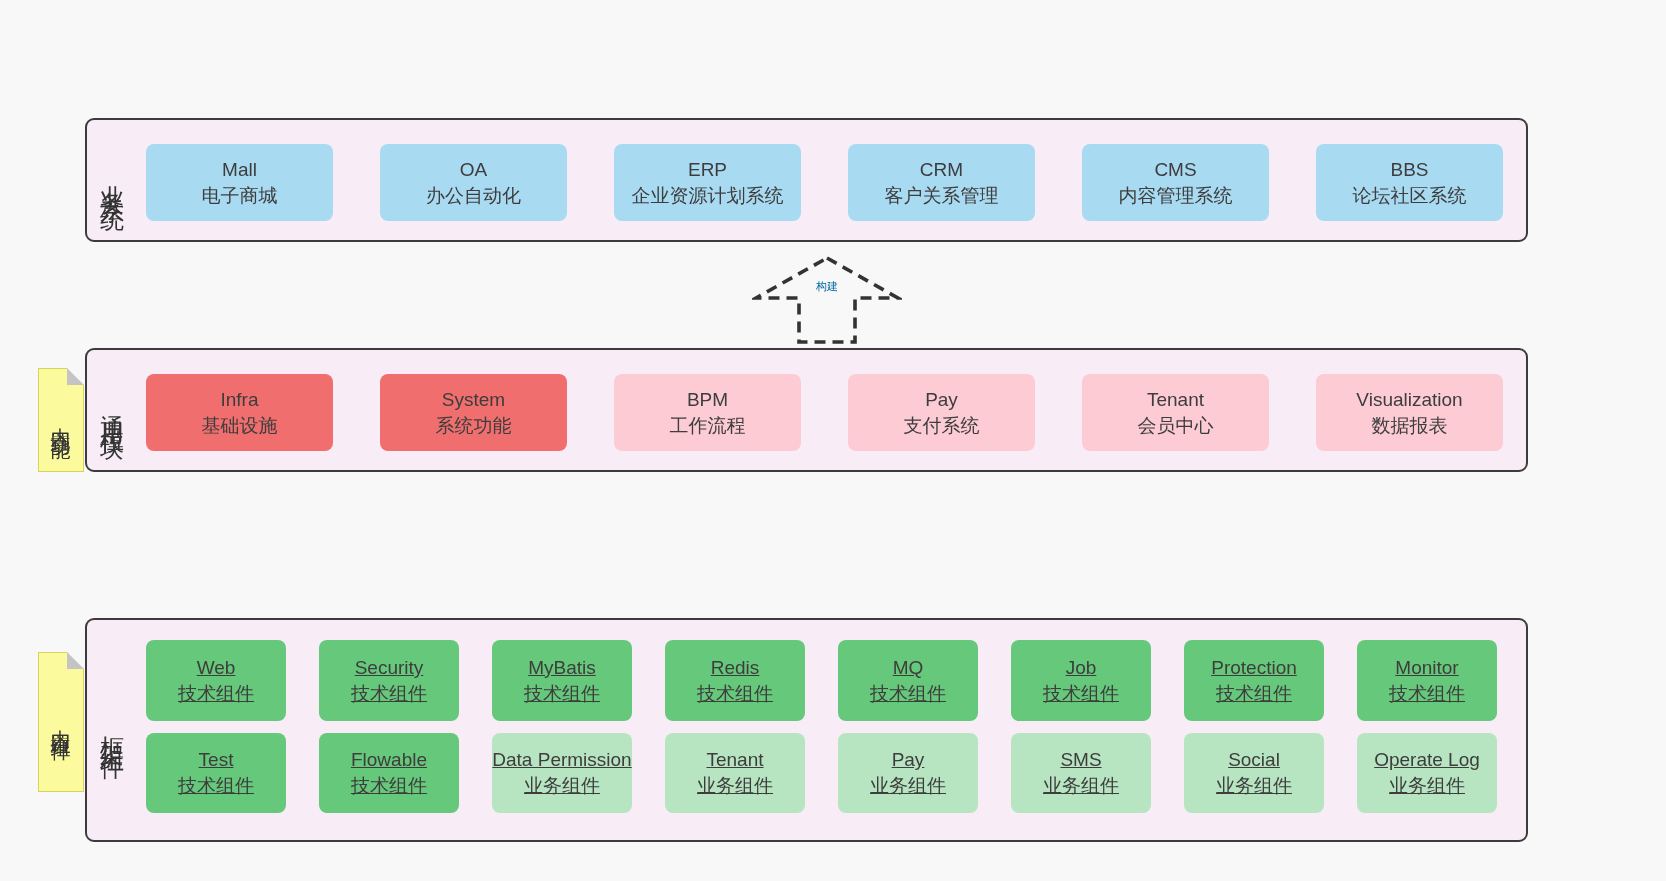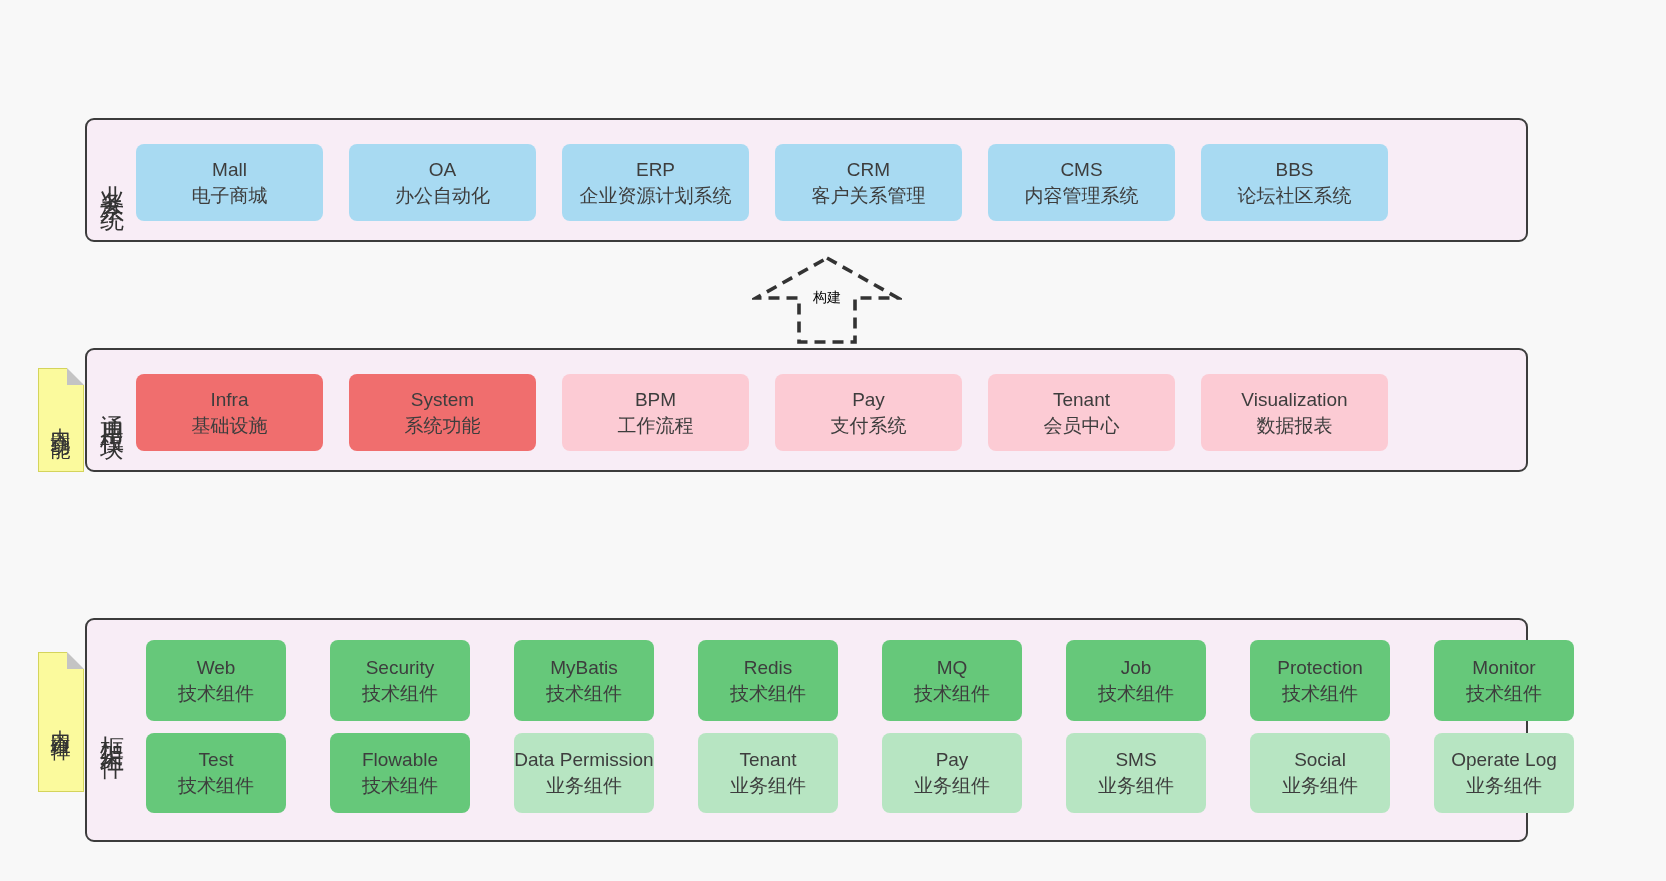--- a/index.html
+++ b/index.html
@@ -36,8 +36,8 @@
     white-space:nowrap;
   }
   .box-row{
-    position:absolute; left:49px; top:24px;
-    display:flex; gap:26px;
+    position:absolute; left:59px; top:24px;
+    display:flex; gap:47px;
   }
   .box-row-8{
     position:absolute; left:59px;

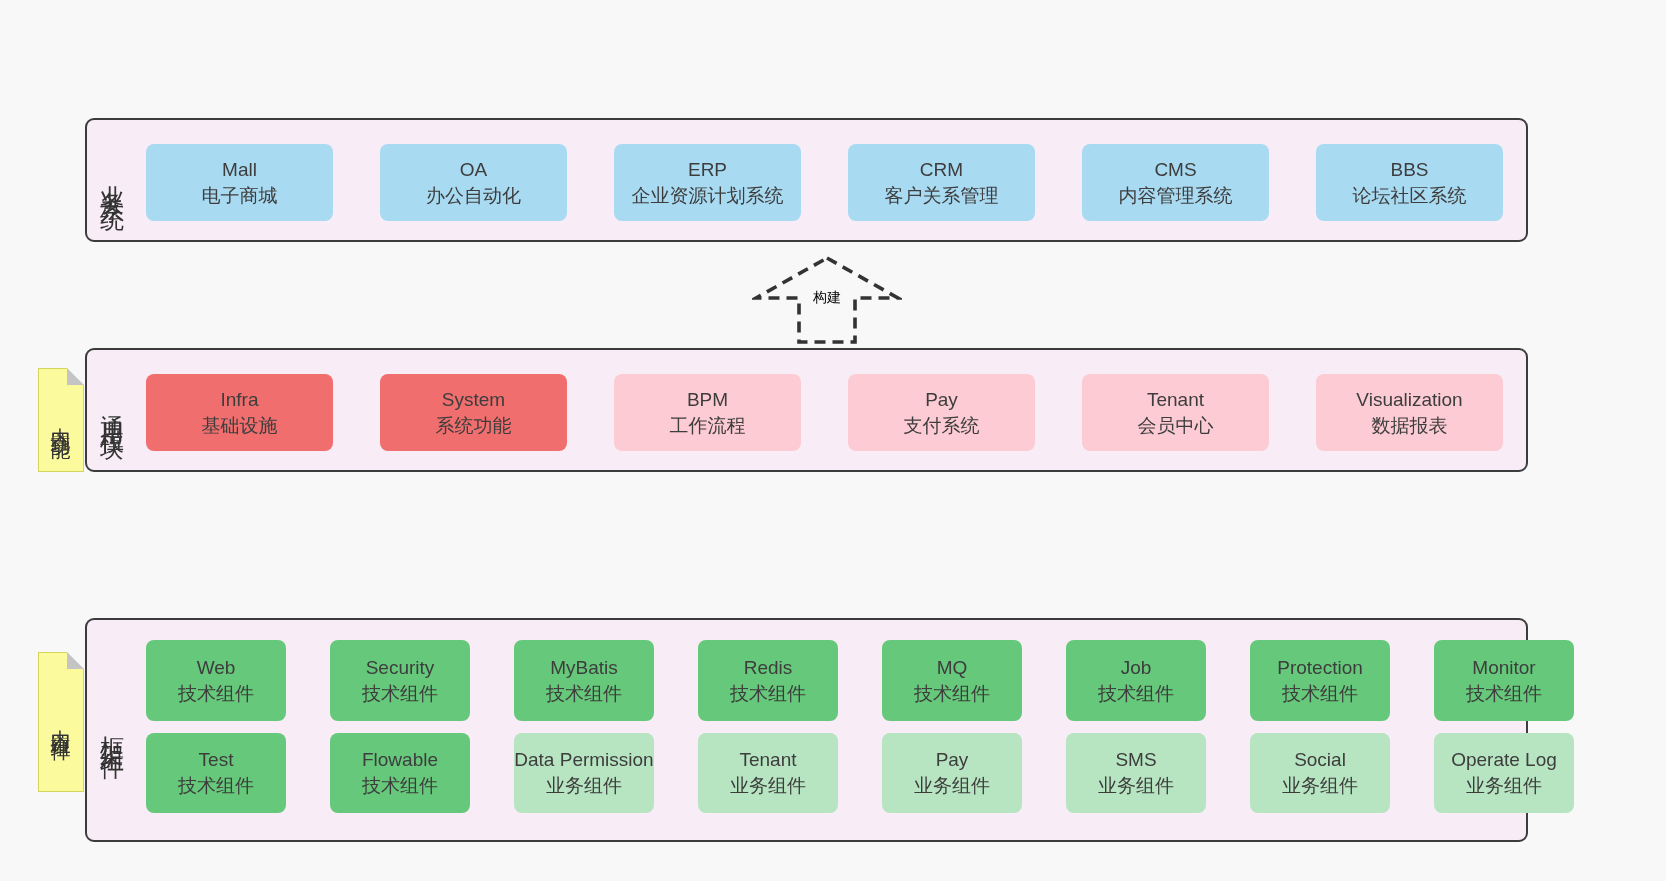--- a/index.html
+++ b/index.html
@@ -82,9 +82,9 @@
   .arrow2{left:765px; top:486px;}
   .arrow svg{display:block; width:150px; height:92px;}
   .arrow-label{
-    position:absolute; left:50%; top:34px; transform:translateX(-50%);
+    position:absolute; left:50%; top:24px; transform:translateX(-50%);
     background:var(--page-bg); padding:1px 3px;
-    font-size:14px; color:#000000; white-space:nowrap;
+    font-size:11px; color:#0369a1; white-space:nowrap;
   }
 </style>
 </head>

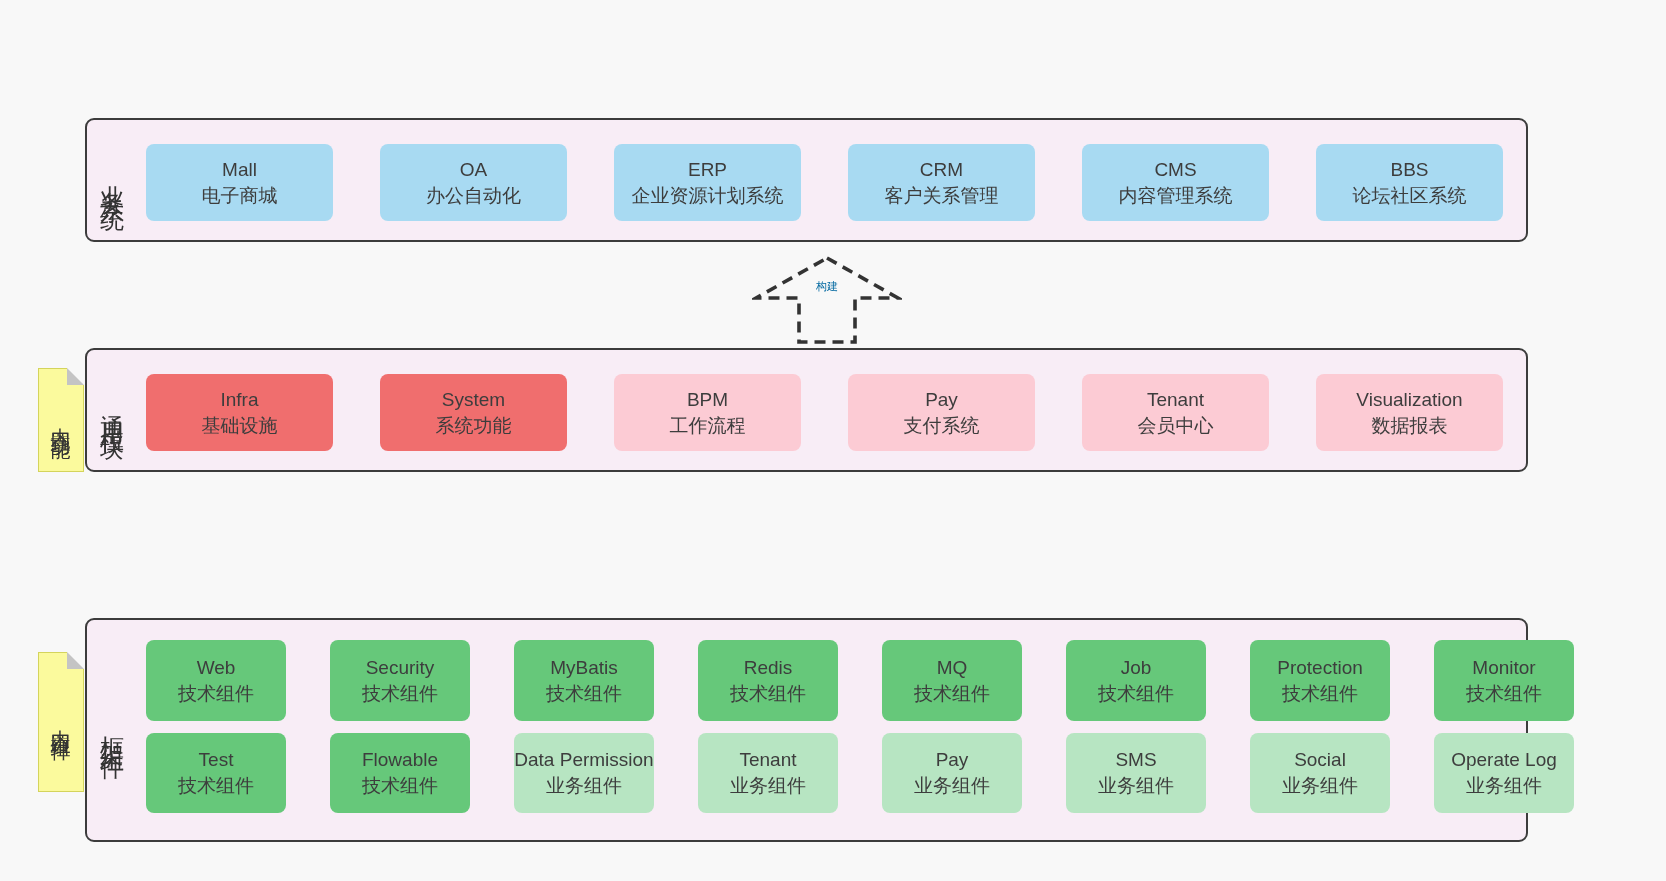--- a/index.html
+++ b/index.html
@@ -41,7 +41,7 @@
   }
   .box-row-8{
     position:absolute; left:59px;
-    display:flex; gap:44px;
+    display:flex; gap:33px;text-decoration:underline;
   }
   .row-top{top:20px;}
   .row-bottom{top:113px;}

